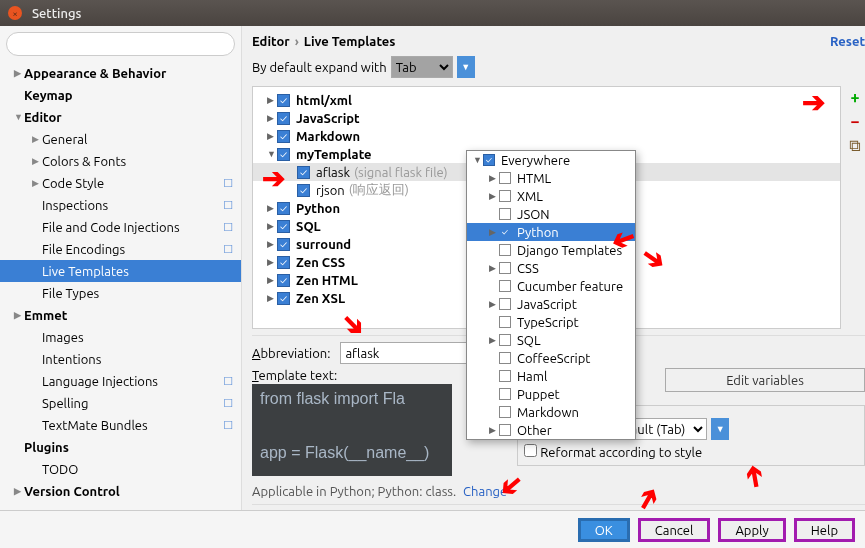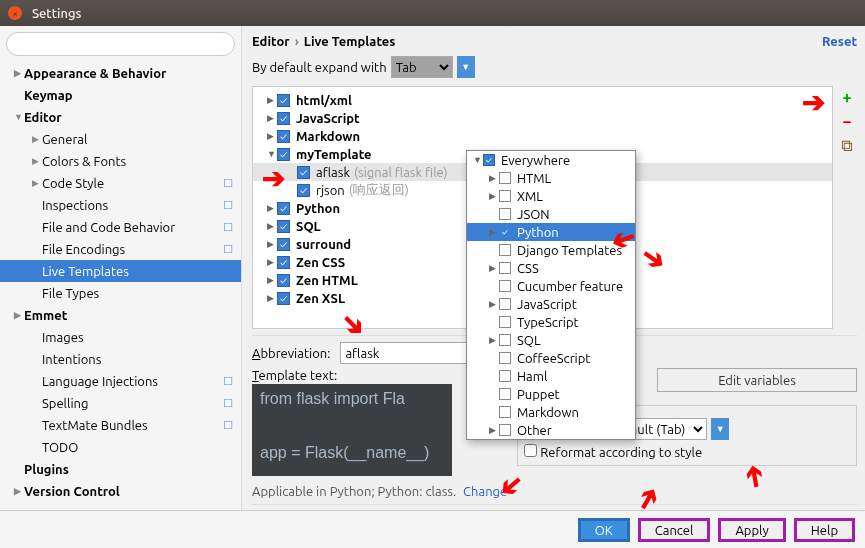--- a/index.html
+++ b/index.html
@@ -20,7 +20,7 @@
 .tree .arr { width: 10px; color: #888; font-size: 9px; display:inline-block; }
 .tree .selected { background: #3a7fd4; color: #fff; }
 .tree .lvl1 .badge { margin-left: auto; margin-right: 8px; color: #5a8ed8; font-size:11px; }
-.content { flex: 1; display: flex; flex-direction: column; padding: 8px 8px 0 10px; position: relative; min-width:0; }
+.content { flex: 1; display: flex; flex-direction: column; padding: 8px 0 0 10px; position: relative; min-width:0; }
 .crumb-row { display: flex; justify-content: space-between; align-items: center; padding-bottom: 8px; }
 .crumb { font-weight: bold; }
 .crumb .sep { color: #888; padding: 0 2px; }

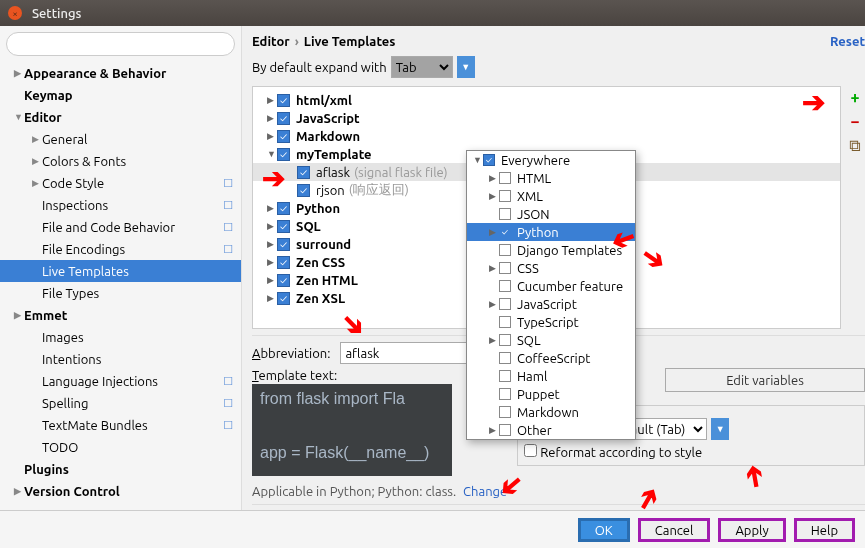--- a/index.html
+++ b/index.html
@@ -122,7 +122,7 @@
           </div>
           <div class="item lvl1">
             <span class="arr"></span>
-            <span>File and Code Behavior</span>
+            <span>File and Code Injections</span>
             <span class="badge">☐</span>
           </div>
           <div class="item lvl1">

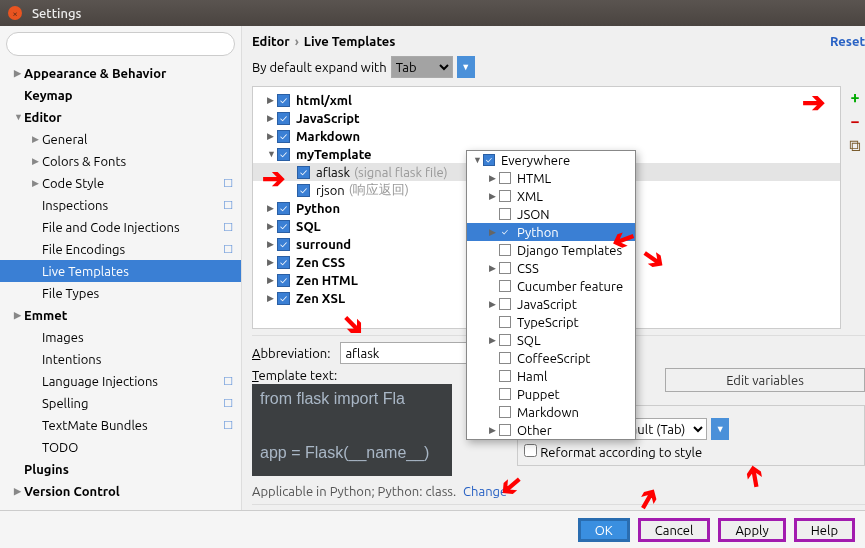--- a/index.html
+++ b/index.html
@@ -165,13 +165,13 @@
             <span>TextMate Bundles</span>
             <span class="badge">☐</span>
           </div>
+          <div class="item lvl0">
+            <span class="arr"></span>
+            <span>Plugins</span>
+          </div>
           <div class="item lvl1">
             <span class="arr"></span>
             <span>TODO</span>
-          </div>
-          <div class="item lvl0">
-            <span class="arr"></span>
-            <span>Plugins</span>
           </div>
           <div class="item lvl0">
             <span class="arr">▶</span>

